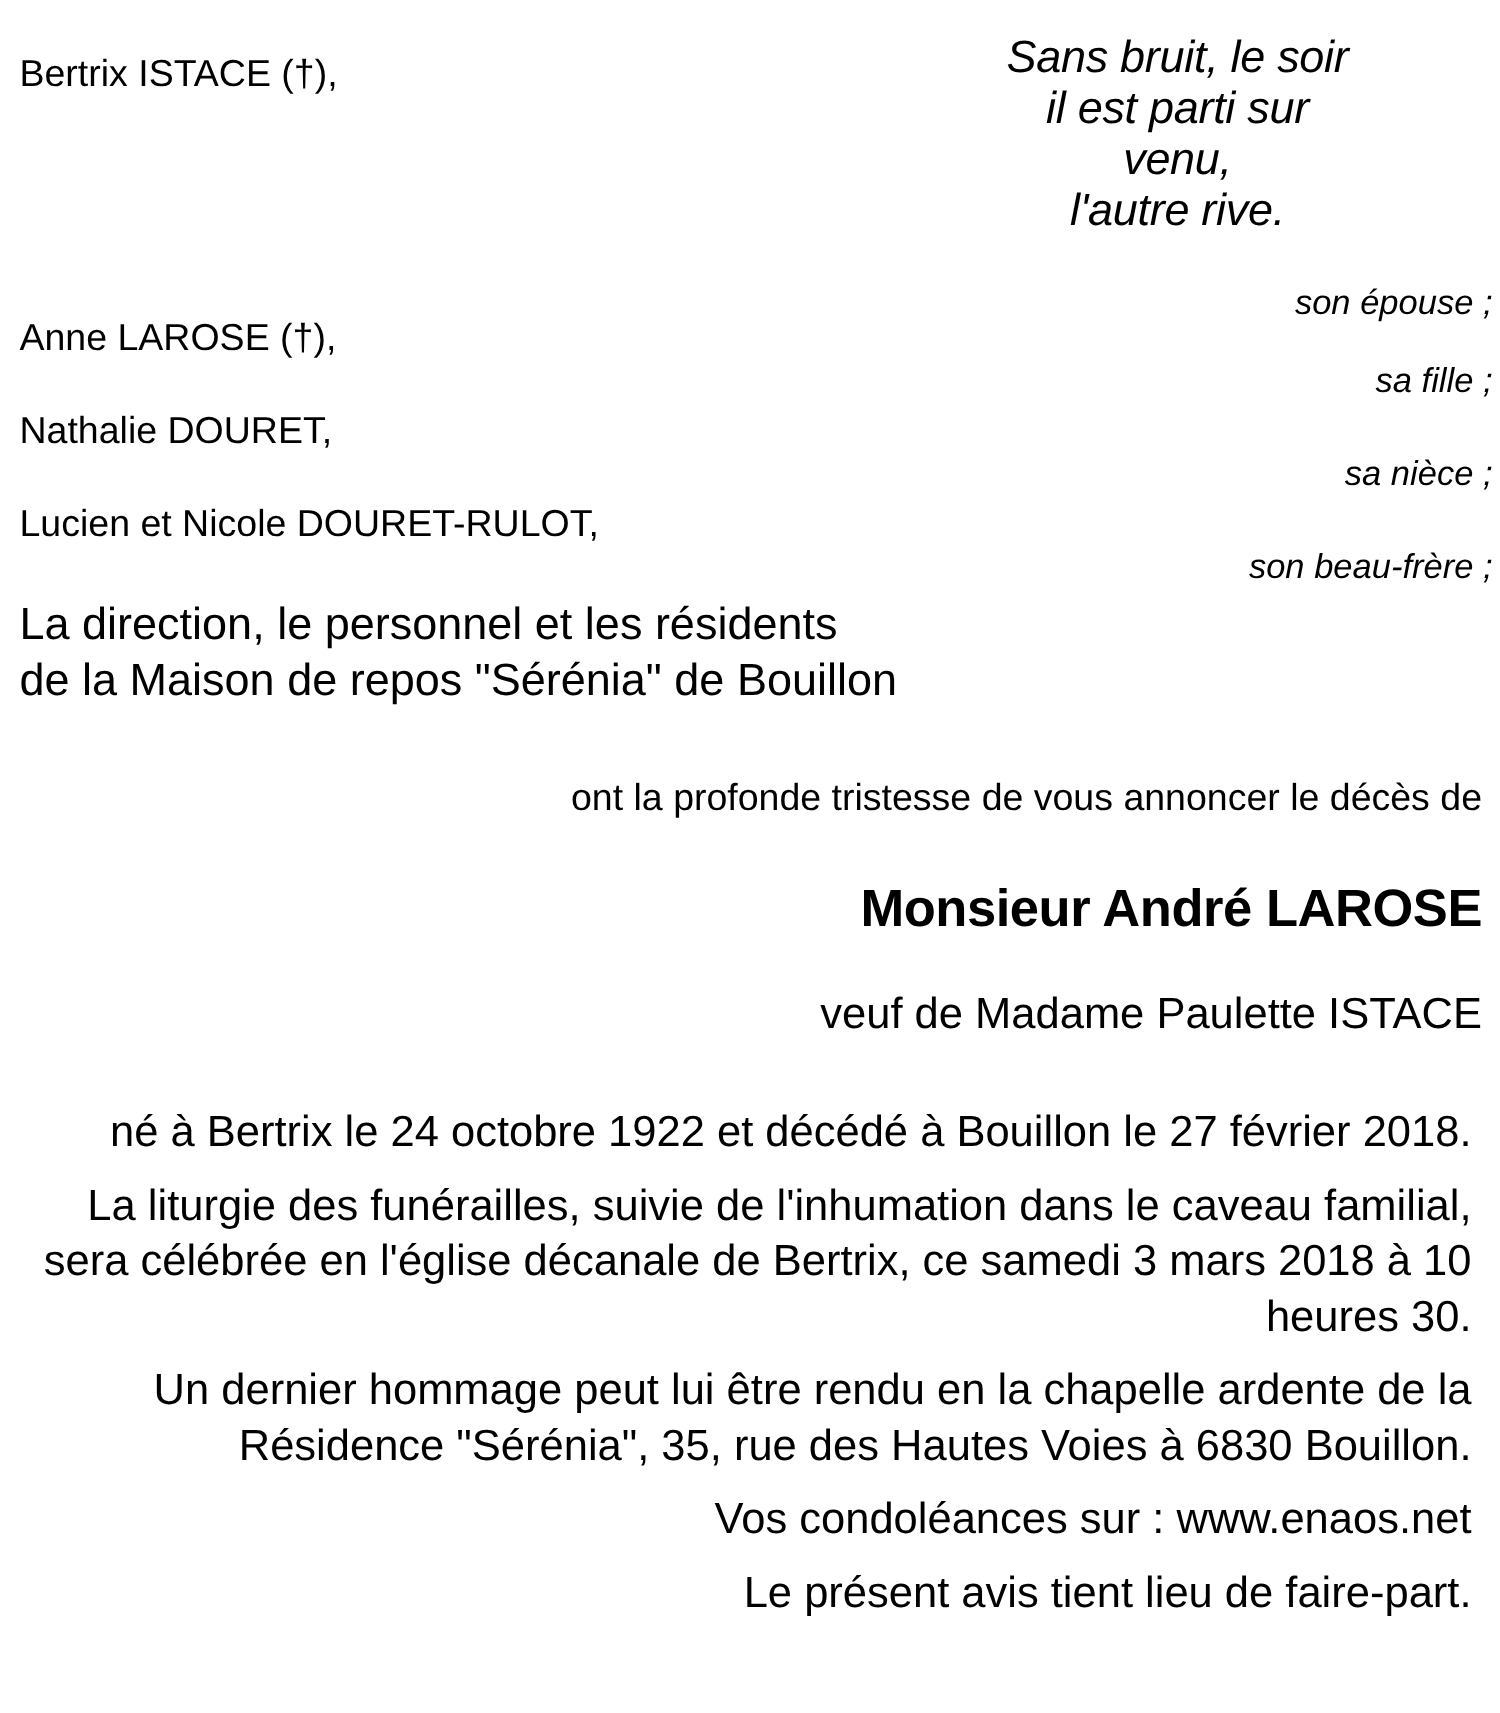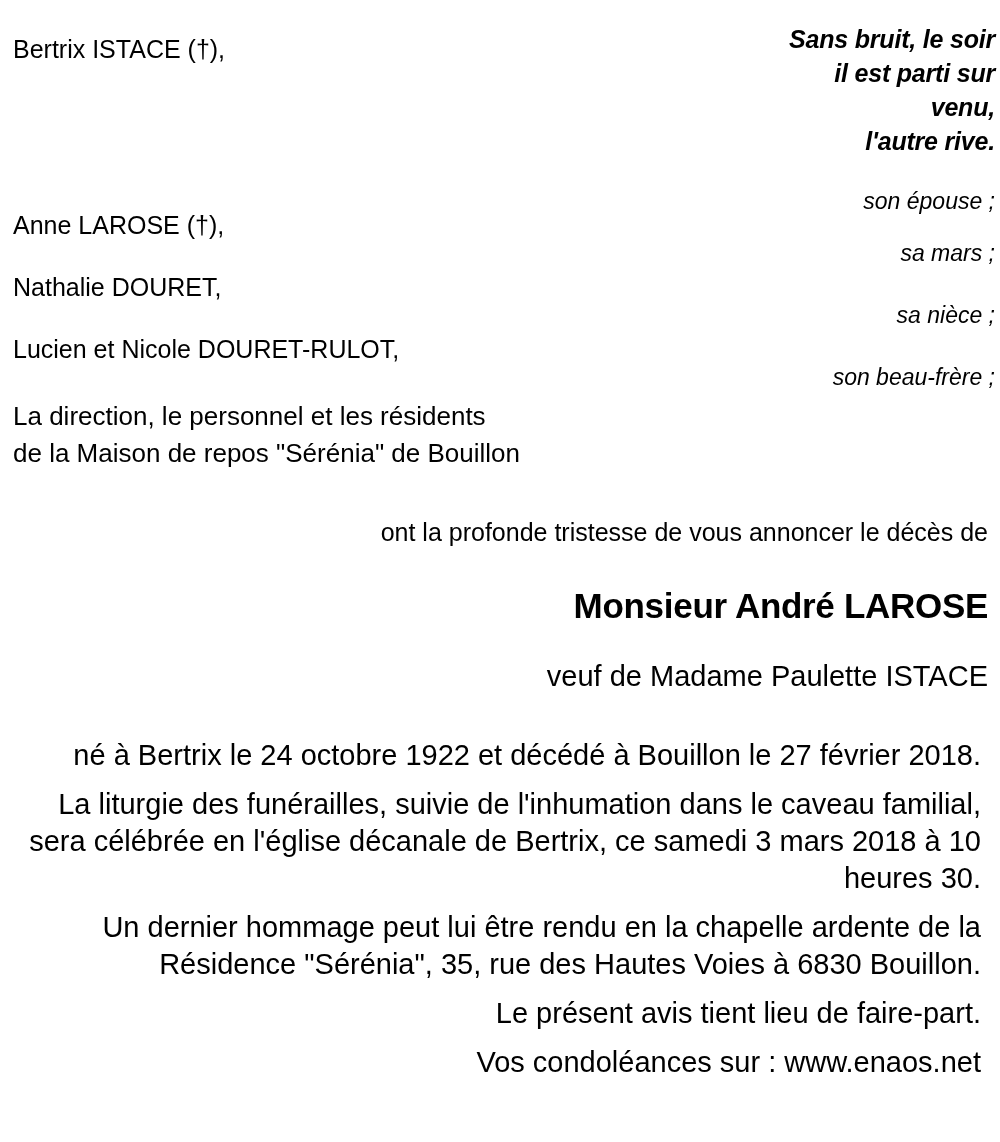--- a/index.html
+++ b/index.html
@@ -37,10 +37,10 @@
     right: 5px;
     top: 22px;
     width: 420px;
-    text-align: right;
+    text-align: center;
     font-style: italic;
-    font-weight: bold;
-    font-size: 25px;
+    font-weight: normal;
+    font-size: 30px;
     line-height: 34px;
     letter-spacing: -0.2px;
   }

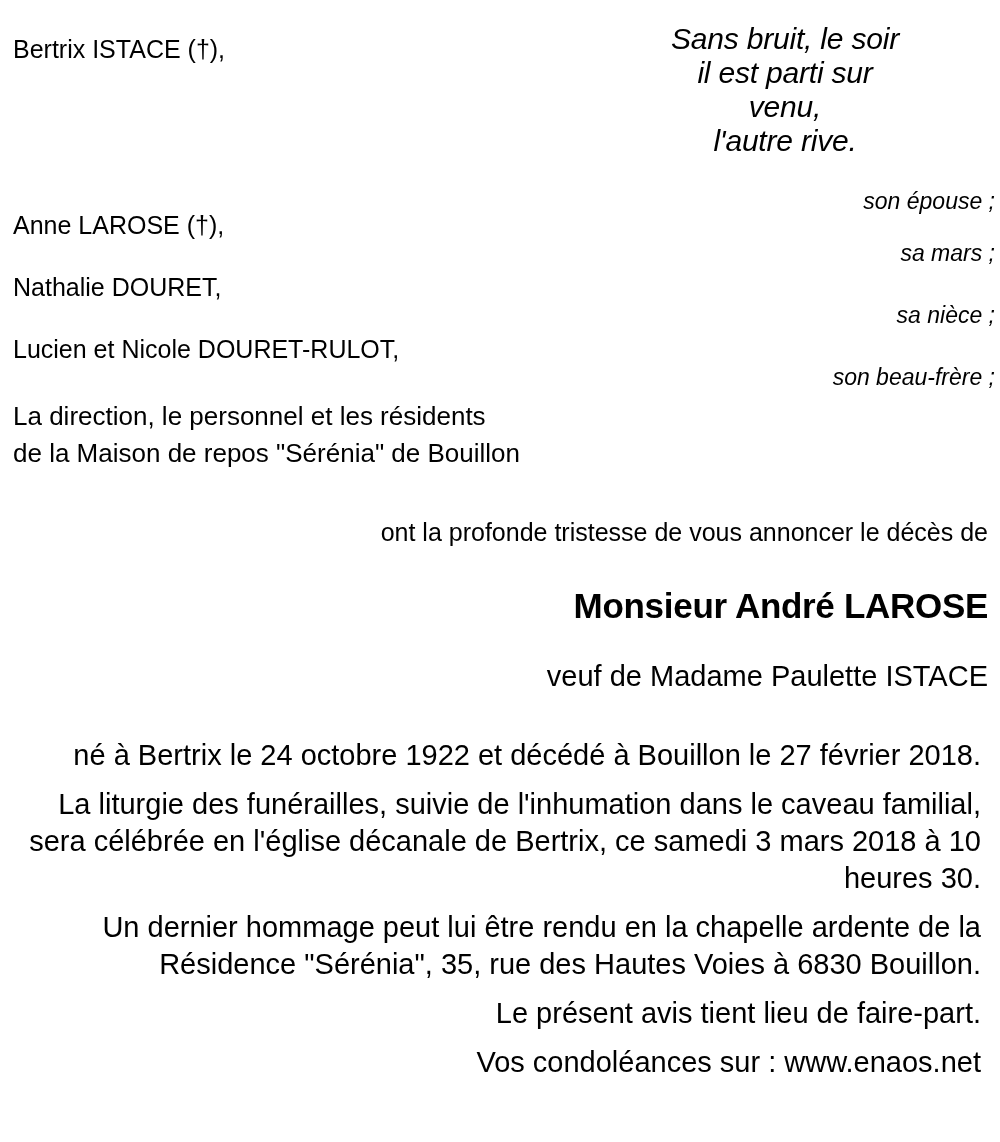--- a/index.html
+++ b/index.html
@@ -148,7 +148,7 @@
 
     <div class="survivor-row row-1">
       <span class="survivor-name">Anne LAROSE (†),</span>
-      <span class="survivor-rel">sa mars ;</span>
+      <span class="survivor-rel">sa fille ;</span>
     </div>
 
     <div class="survivor-row row-2">

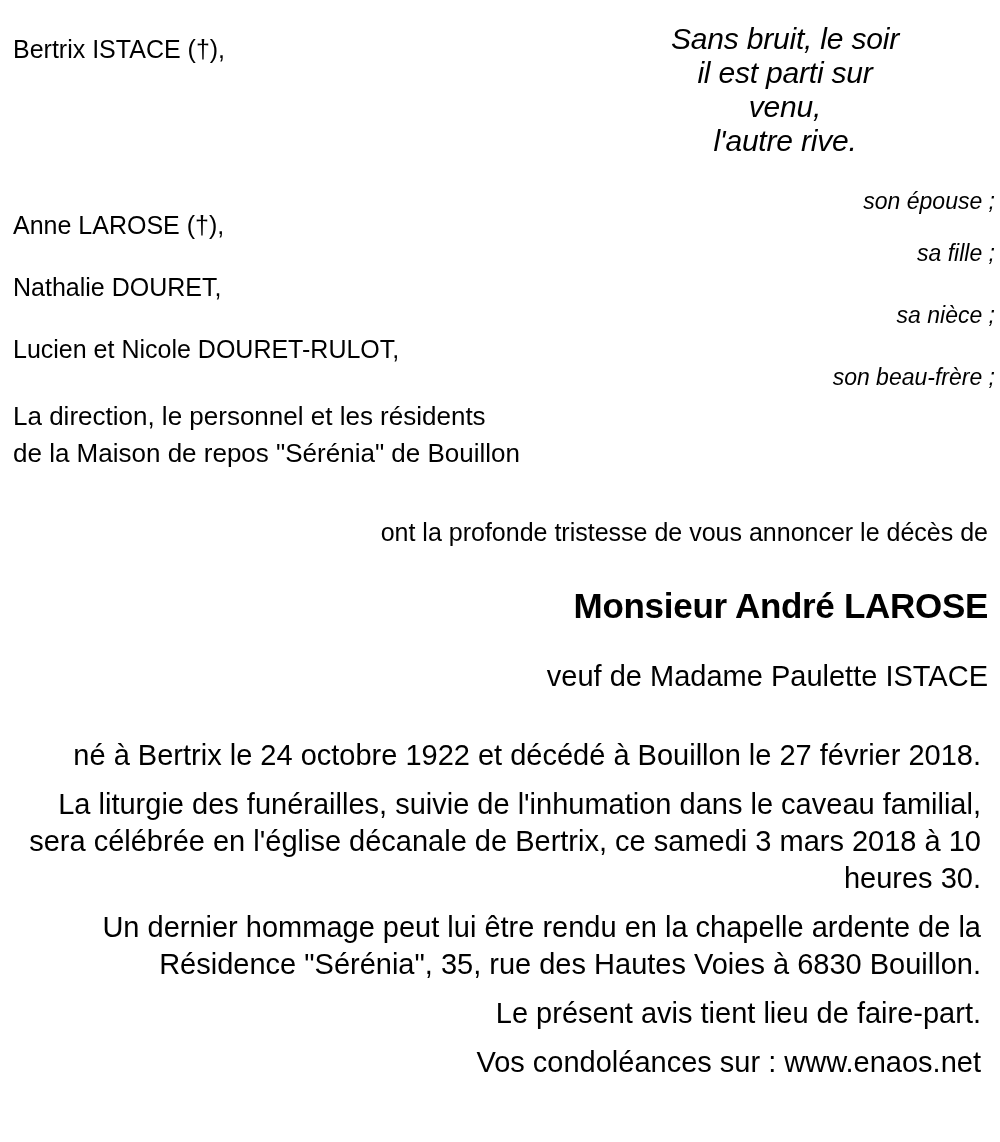--- a/index.html
+++ b/index.html
@@ -84,7 +84,7 @@
     position: absolute;
     left: 13px;
     top: 398px;
-    font-size: 26px;
+    font-size: 30px;
     line-height: 37px;
   }
   .org-block span {

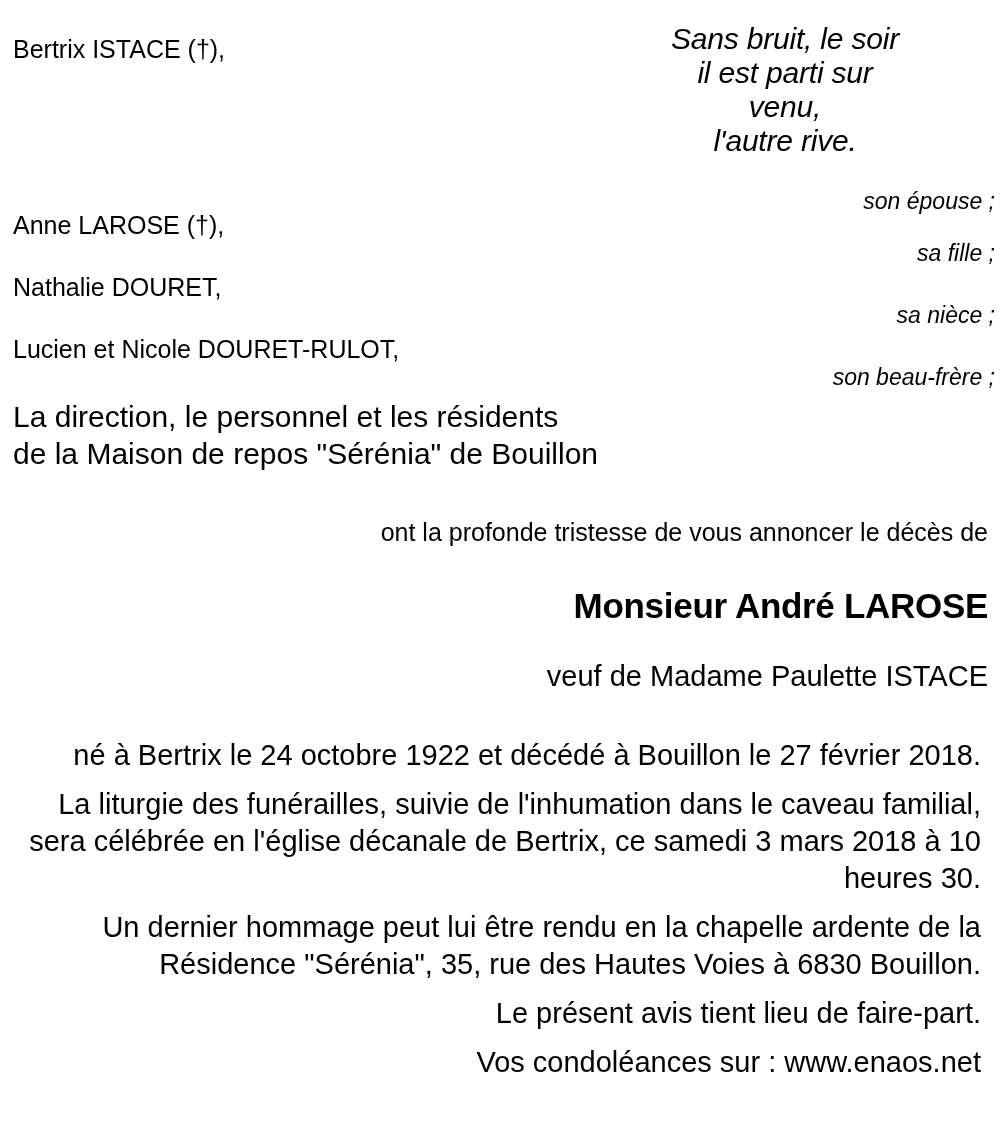--- a/index.html
+++ b/index.html
@@ -182,9 +182,9 @@
 
     <p class="detail-para tight">Un dernier hommage peut lui être rendu en la chapelle ardente de la Résidence "Sérénia", 35, rue des Hautes Voies à 6830 Bouillon.</p>
 
+    <p class="detail-para tight">Vos condoléances sur : www.enaos.net</p>
+
     <p class="detail-para tight">Le présent avis tient lieu de faire-part.</p>
-
-    <p class="detail-para tight">Vos condoléances sur : www.enaos.net</p>
 
   </div>
 

